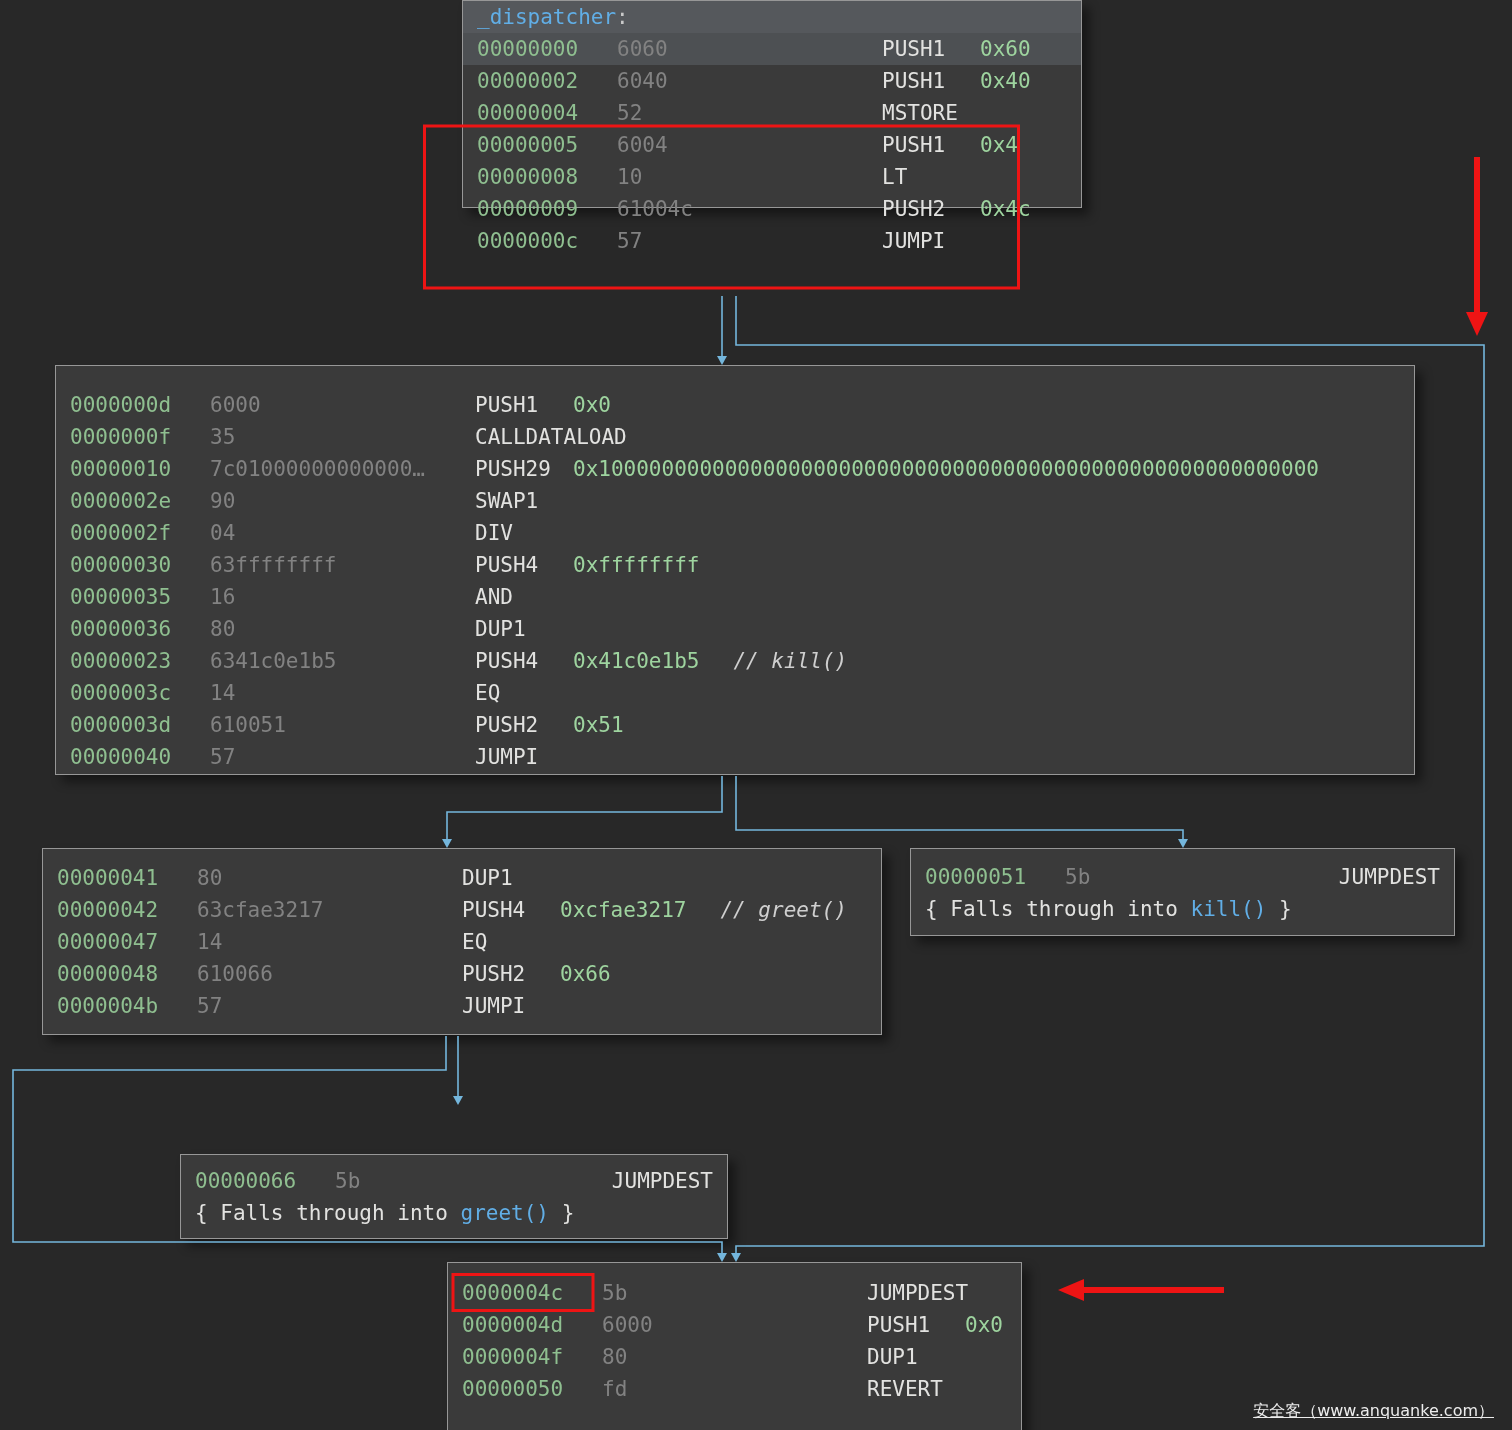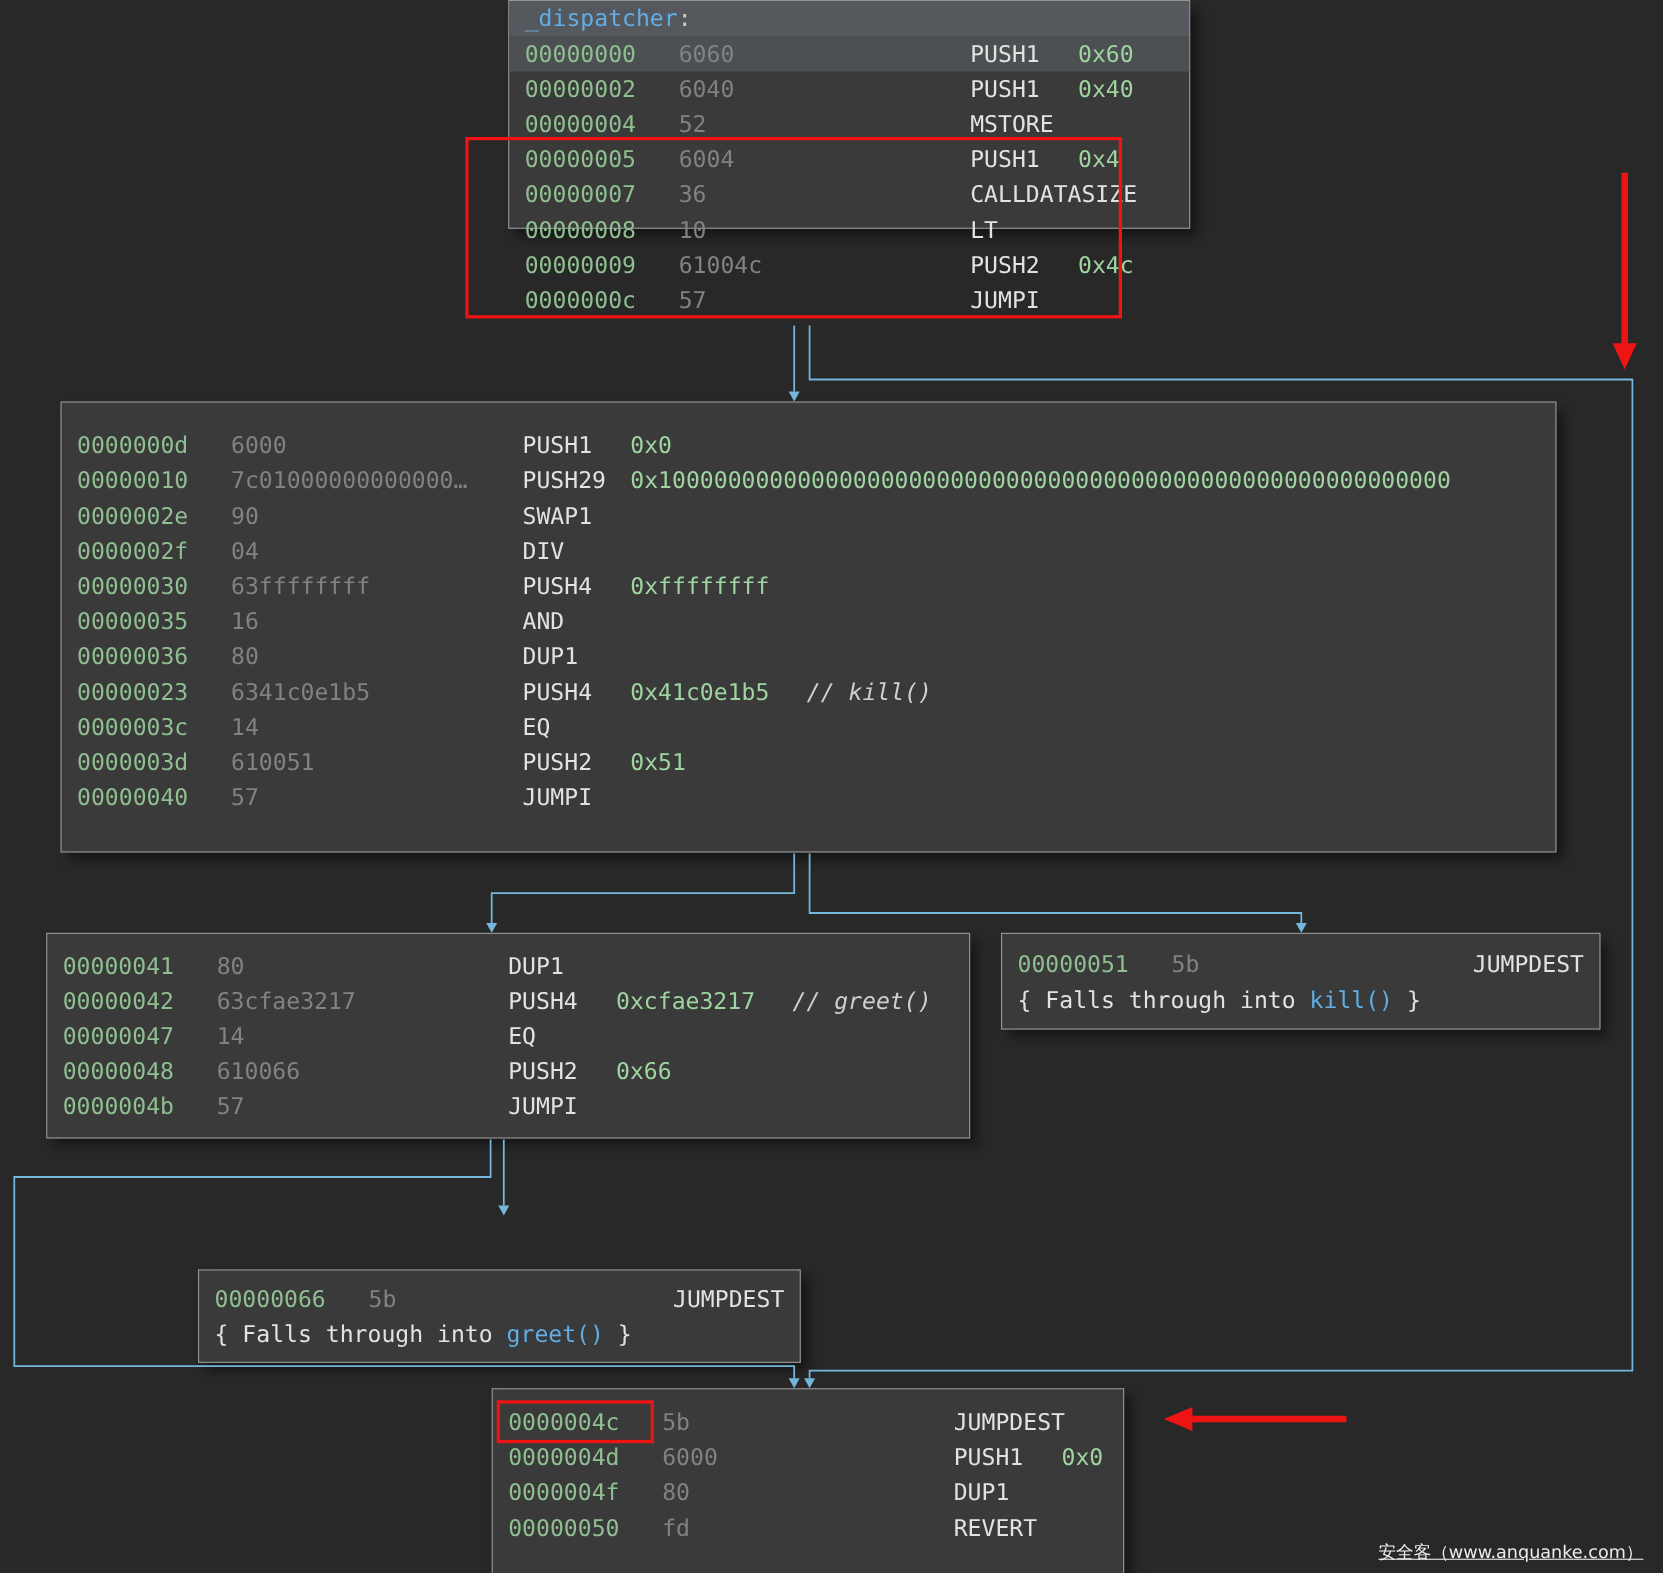--- a/index.html
+++ b/index.html
@@ -91,7 +91,6 @@
       <div class="row"><span class="c-addr">00000002</span><span class="c-bytes">6040</span><span class="c-mnem">PUSH1</span><span class="c-op">0x40</span></div>
       <div class="row"><span class="c-addr">00000004</span><span class="c-bytes">52</span><span class="c-mnem">MSTORE</span></div>
       <div class="row"><span class="c-addr">00000005</span><span class="c-bytes">6004</span><span class="c-mnem">PUSH1</span><span class="c-op">0x4</span></div>
-      <div class="row"><span class="c-addr">00000007</span><span class="c-bytes">36</span><span class="c-mnem">CALLDATASIZE</span></div>
       <div class="row"><span class="c-addr">00000008</span><span class="c-bytes">10</span><span class="c-mnem">LT</span></div>
       <div class="row"><span class="c-addr">00000009</span><span class="c-bytes">61004c</span><span class="c-mnem">PUSH2</span><span class="c-op">0x4c</span></div>
       <div class="row"><span class="c-addr">0000000c</span><span class="c-bytes">57</span><span class="c-mnem">JUMPI</span></div>

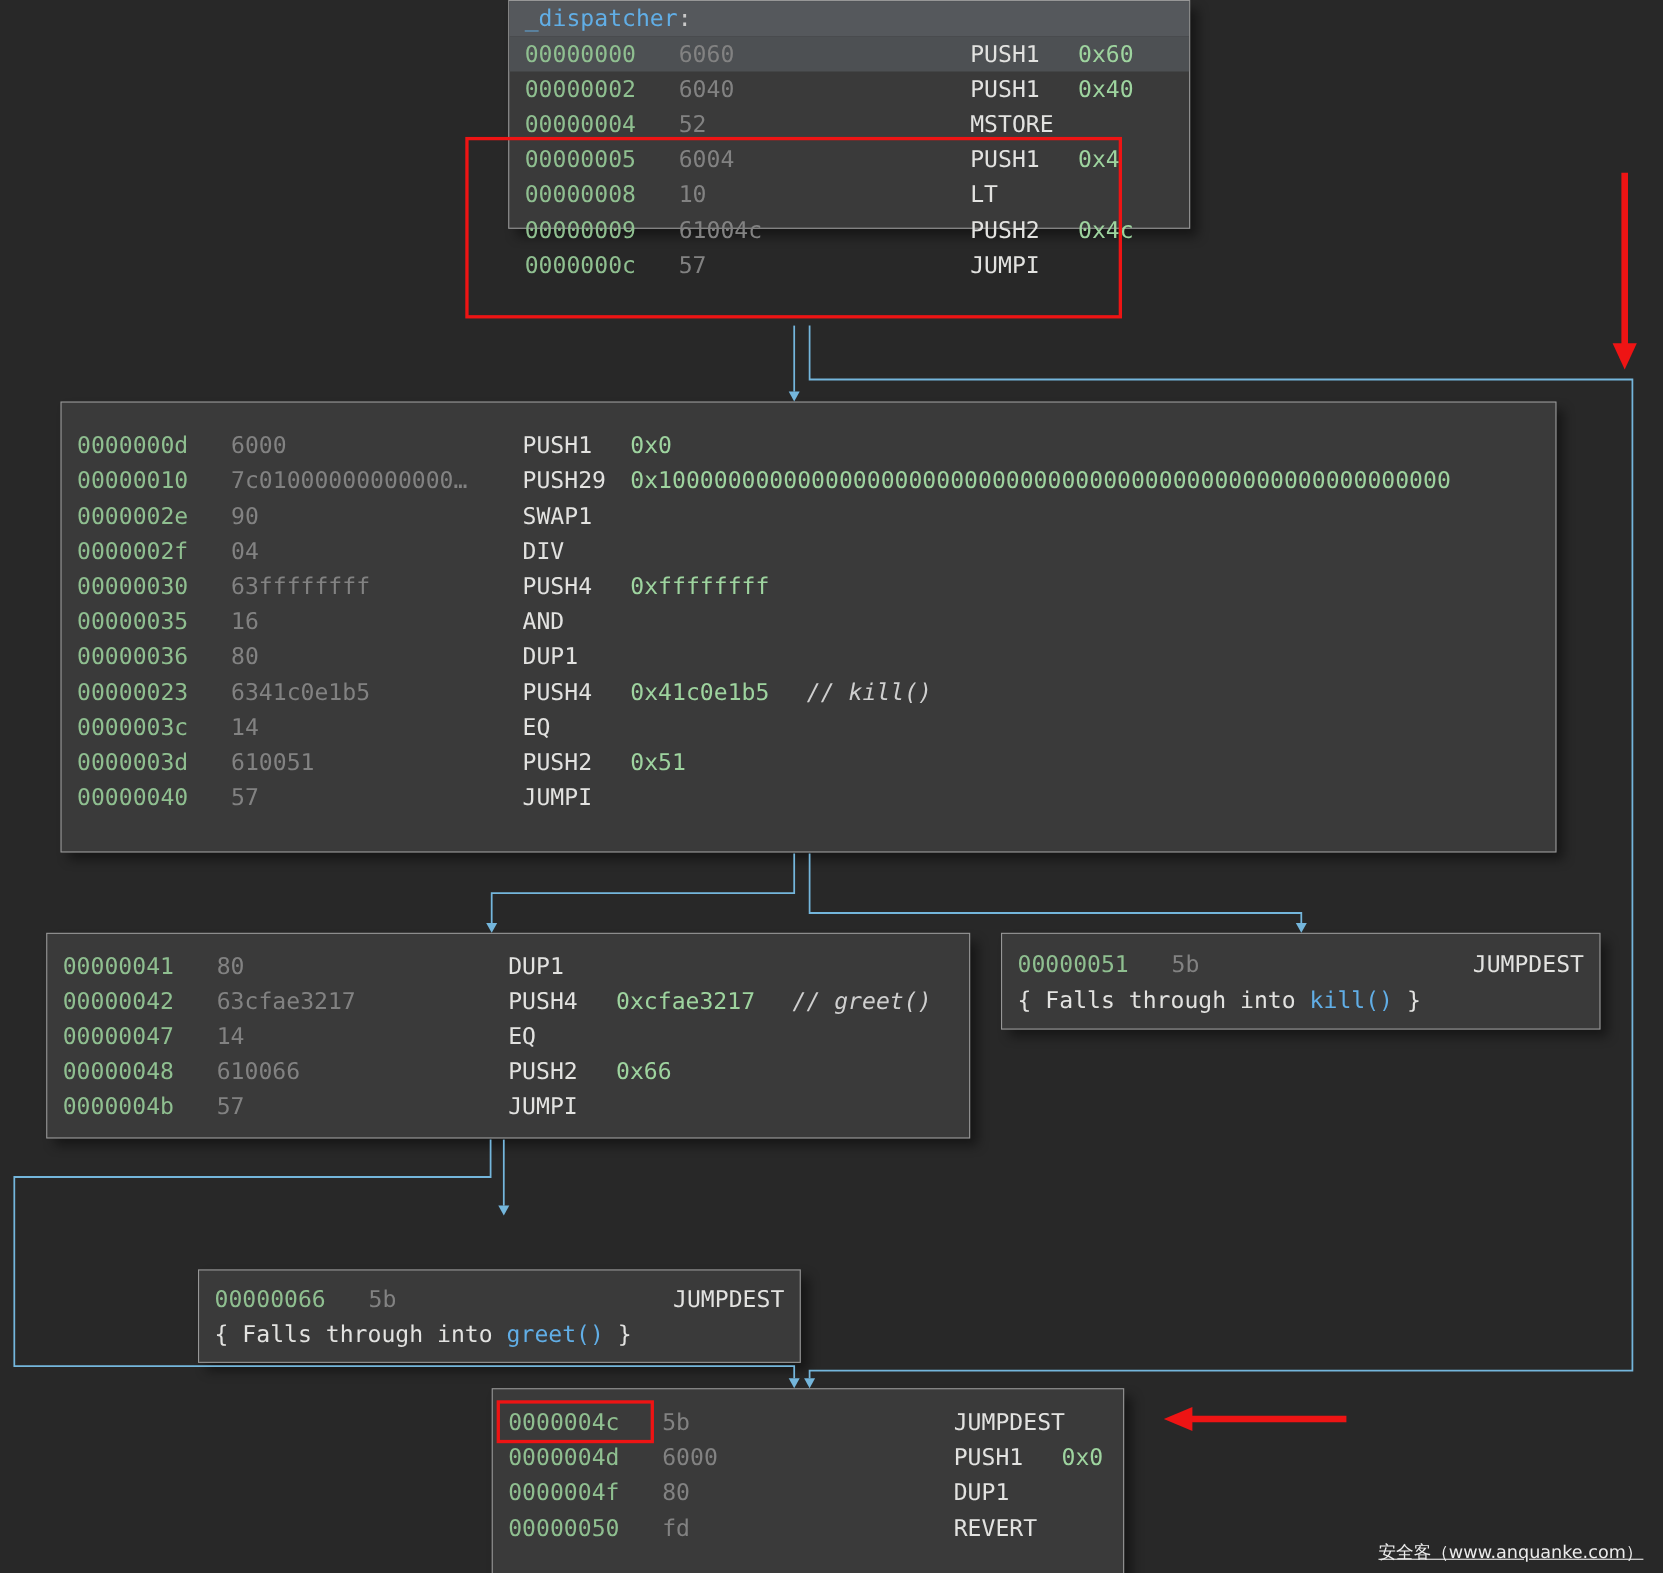--- a/index.html
+++ b/index.html
@@ -97,6 +97,7 @@
     </div>
   <div class="block b2">
       <div class="row"><span class="c-addr">0000000d</span><span class="c-bytes">6000</span><span class="c-mnem">PUSH1</span><span class="c-op">0x0</span></div>
+      <div class="row"><span class="c-addr">0000000f</span><span class="c-bytes">35</span><span class="c-mnem">CALLDATALOAD</span></div>
       <div class="row"><span class="c-addr">00000010</span><span class="c-bytes">7c01000000000000…</span><span class="c-mnem">PUSH29</span><span class="c-op">0x100000000000000000000000000000000000000000000000000000000</span></div>
       <div class="row"><span class="c-addr">0000002e</span><span class="c-bytes">90</span><span class="c-mnem">SWAP1</span></div>
       <div class="row"><span class="c-addr">0000002f</span><span class="c-bytes">04</span><span class="c-mnem">DIV</span></div>

